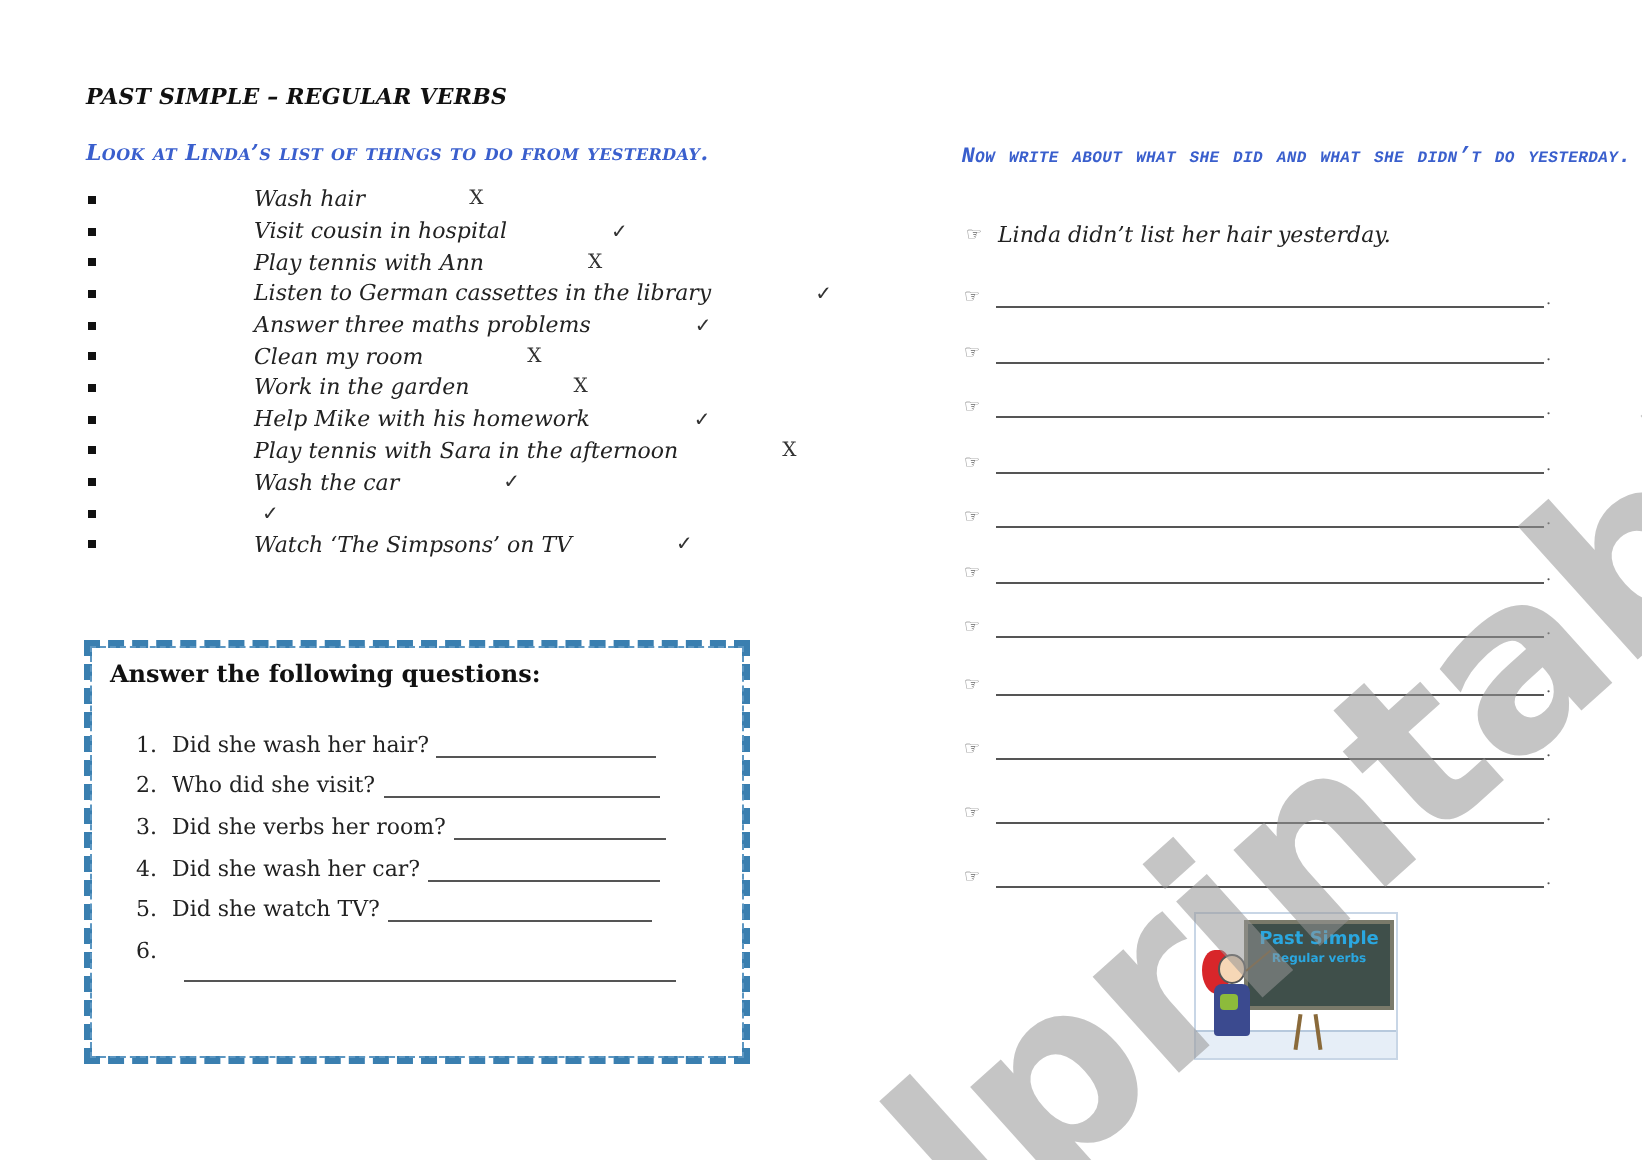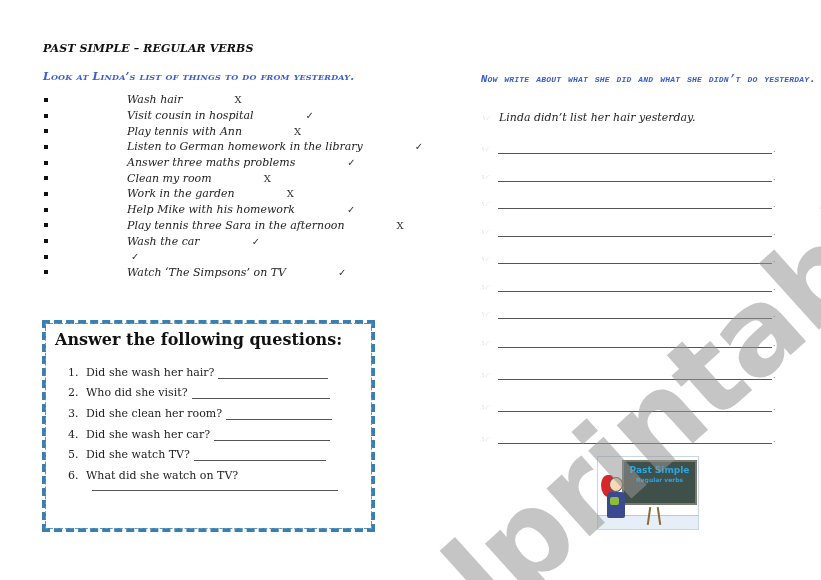--- a/index.html
+++ b/index.html
@@ -118,7 +118,7 @@
     </li>
   <li class="todo-item">
       <span class="bullet"></span>
-      <span class="todo-text">Listen to German homework in the library</span>
+      <span class="todo-text">Listen to German cassettes in the library</span>
       <span class="mark">✓</span>
     </li>
   <li class="todo-item">

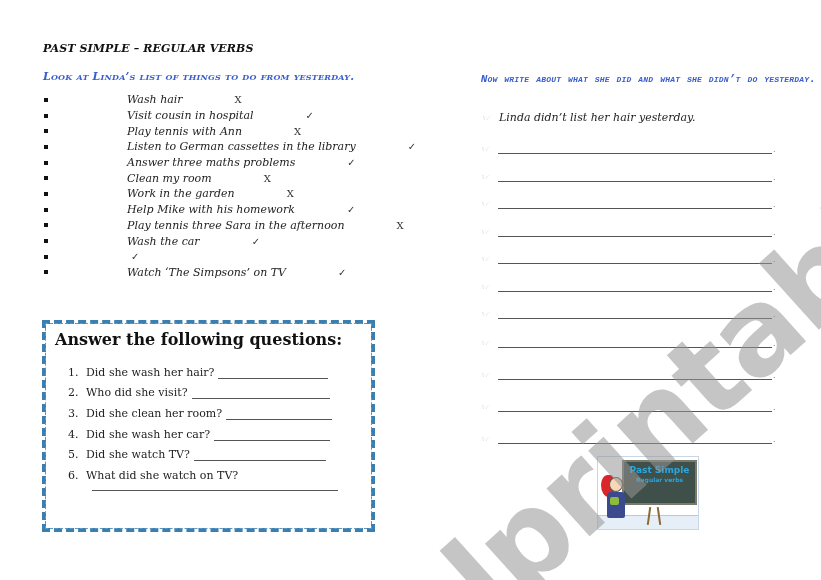--- a/index.html
+++ b/index.html
@@ -143,7 +143,7 @@
     </li>
   <li class="todo-item">
       <span class="bullet"></span>
-      <span class="todo-text">Play tennis three Sara in the afternoon</span>
+      <span class="todo-text">Play tennis with Sara in the afternoon</span>
       <span class="mark">X</span>
     </li>
   <li class="todo-item">

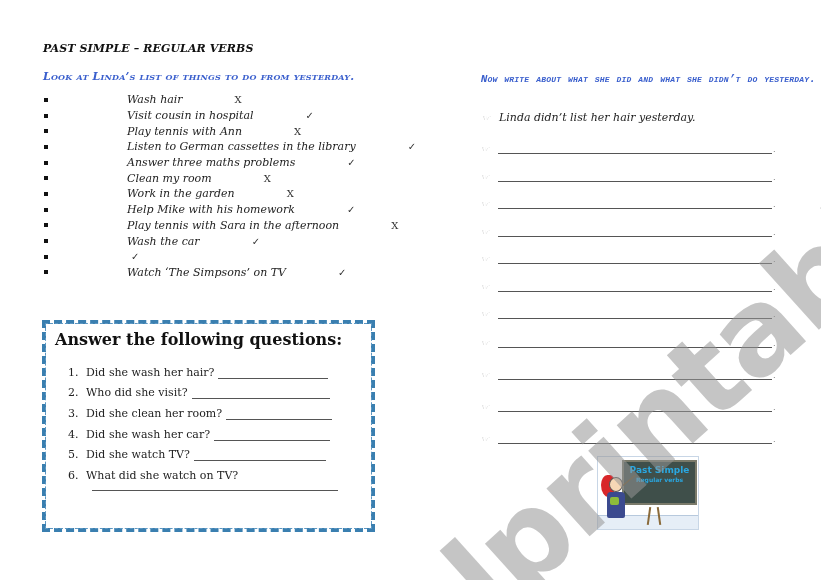--- a/index.html
+++ b/index.html
@@ -37,7 +37,7 @@
     }
     .q-heading {
       position: absolute; left: 9px; top: 6px;
-      font-family: "DejaVu Serif", serif; font-weight: bold; font-size: 16px; color: #111;
+      font-family: "DejaVu Serif", serif; font-weight: bold; font-size: 12px; color: #111;
     }
     .q-list { position: absolute; left: 22px; top: 34px; width: 300px; list-style: none; }
     .q-item {

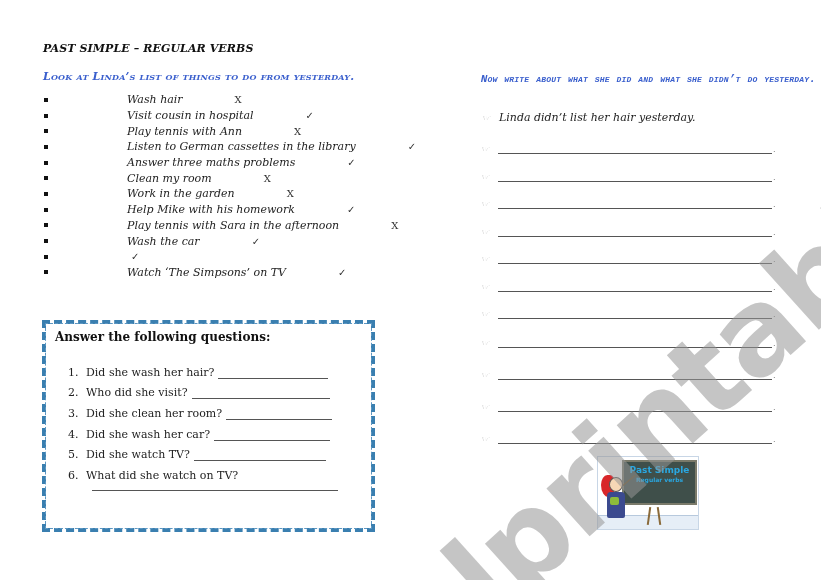--- a/index.html
+++ b/index.html
@@ -177,7 +177,7 @@
       </li>
     <li class="q-item">
         <span class="q-num">3.</span>
-        <span>Did she clean her room?</span>
+        <span>Did she verbs her room?</span>
         <span class="q-blank" style="width:106px"></span>
       </li>
     <li class="q-item">

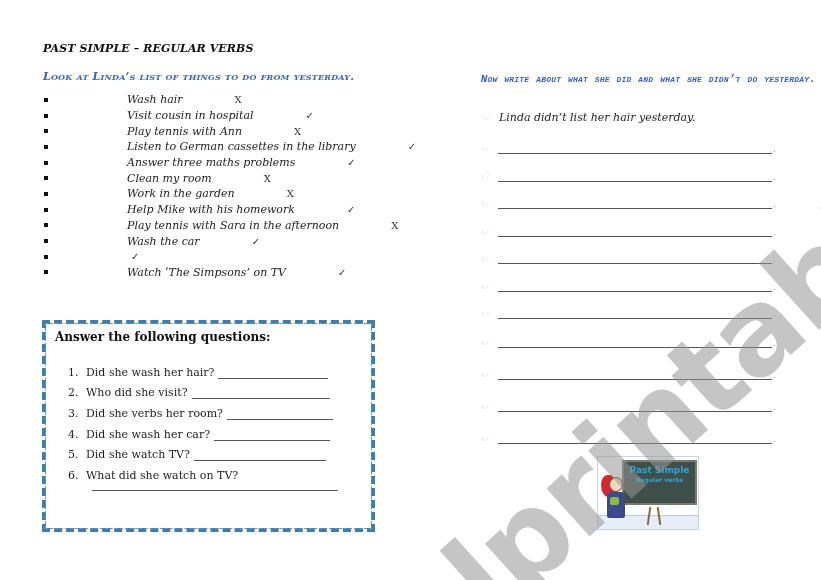--- a/index.html
+++ b/index.html
@@ -192,7 +192,6 @@
       </li>
     <li class="q-item">
         <span class="q-num">6.</span>
-        <span>What did she watch on TV?</span>
       </li>
   </ol>
   <div class="q-answer-line"></div>

